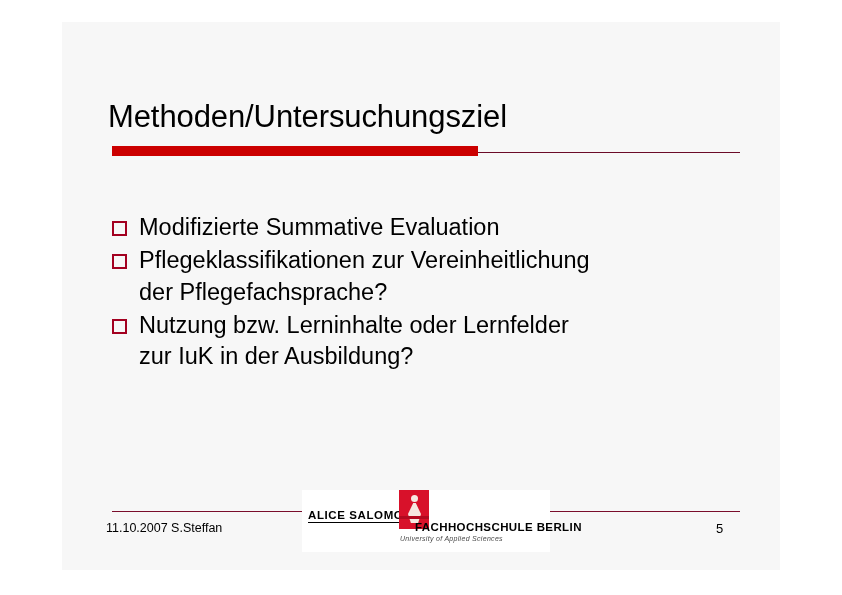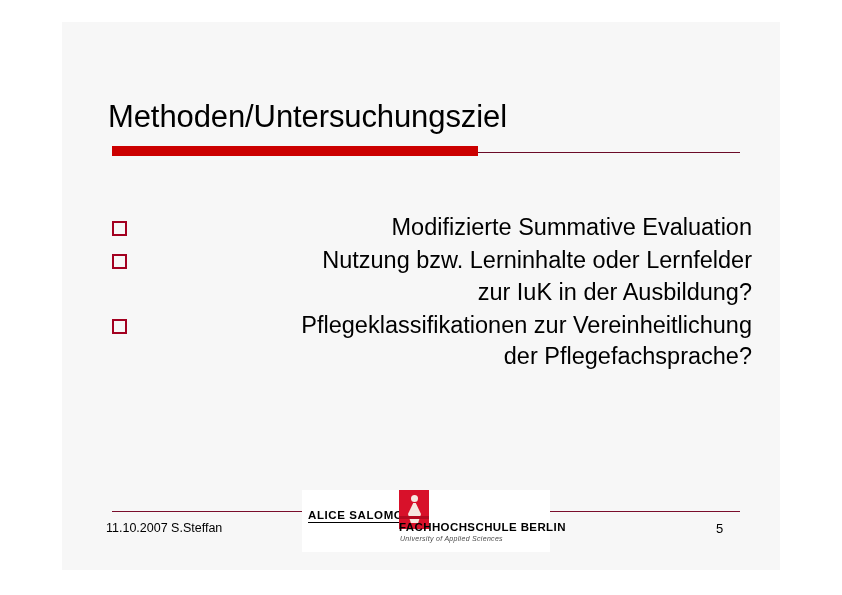--- a/index.html
+++ b/index.html
@@ -76,7 +76,6 @@
     display: flex;
     align-items: flex-start;
     margin-bottom: 2px;
-    text-align: right;
   }
   .bullet-marker {
     flex: 0 0 auto;

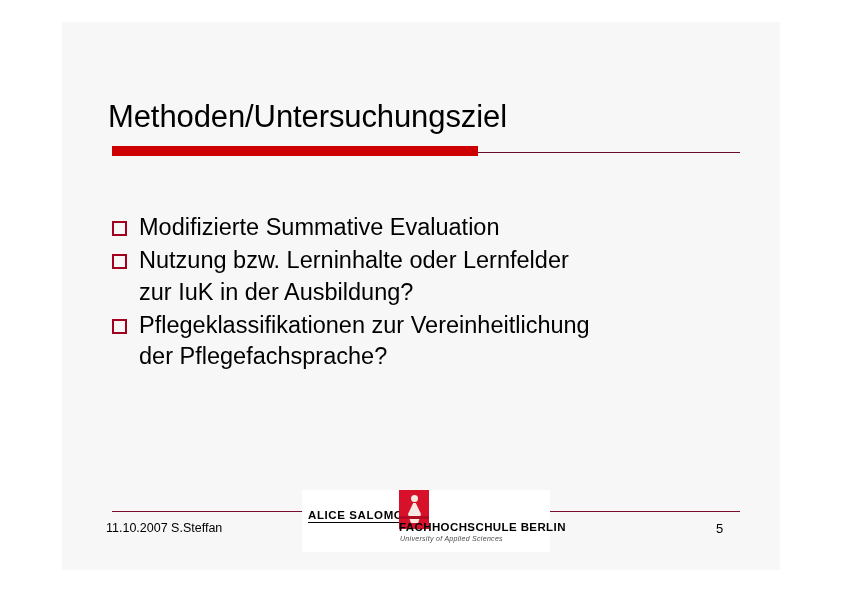--- a/index.html
+++ b/index.html
@@ -228,14 +228,14 @@
 
     <div class="bullet-row">
       <span class="bullet-marker"></span>
+      <span class="bullet-text">Pflegeklassifikationen zur Vereinheitlichung
+der Pflegefachsprache?</span>
+    </div>
+
+    <div class="bullet-row">
+      <span class="bullet-marker"></span>
       <span class="bullet-text">Nutzung bzw. Lerninhalte oder Lernfelder
 zur IuK in der Ausbildung?</span>
-    </div>
-
-    <div class="bullet-row">
-      <span class="bullet-marker"></span>
-      <span class="bullet-text">Pflegeklassifikationen zur Vereinheitlichung
-der Pflegefachsprache?</span>
     </div>
 
   </div>

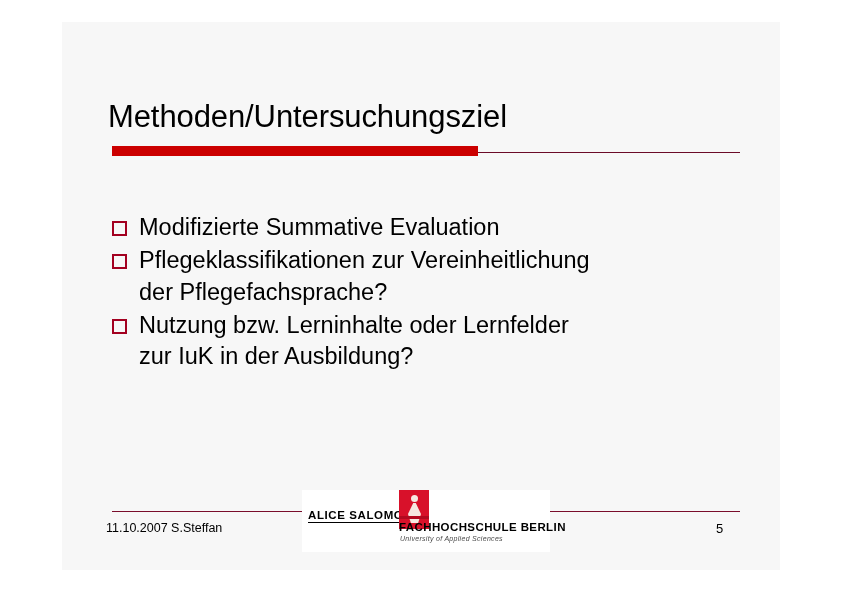--- a/index.html
+++ b/index.html
@@ -194,6 +194,7 @@
     letter-spacing: 0.4px;
     color: #000000;
     white-space: nowrap;
+    padding-left: 16px;
   }
   .logo-tagline {
     position: absolute;

